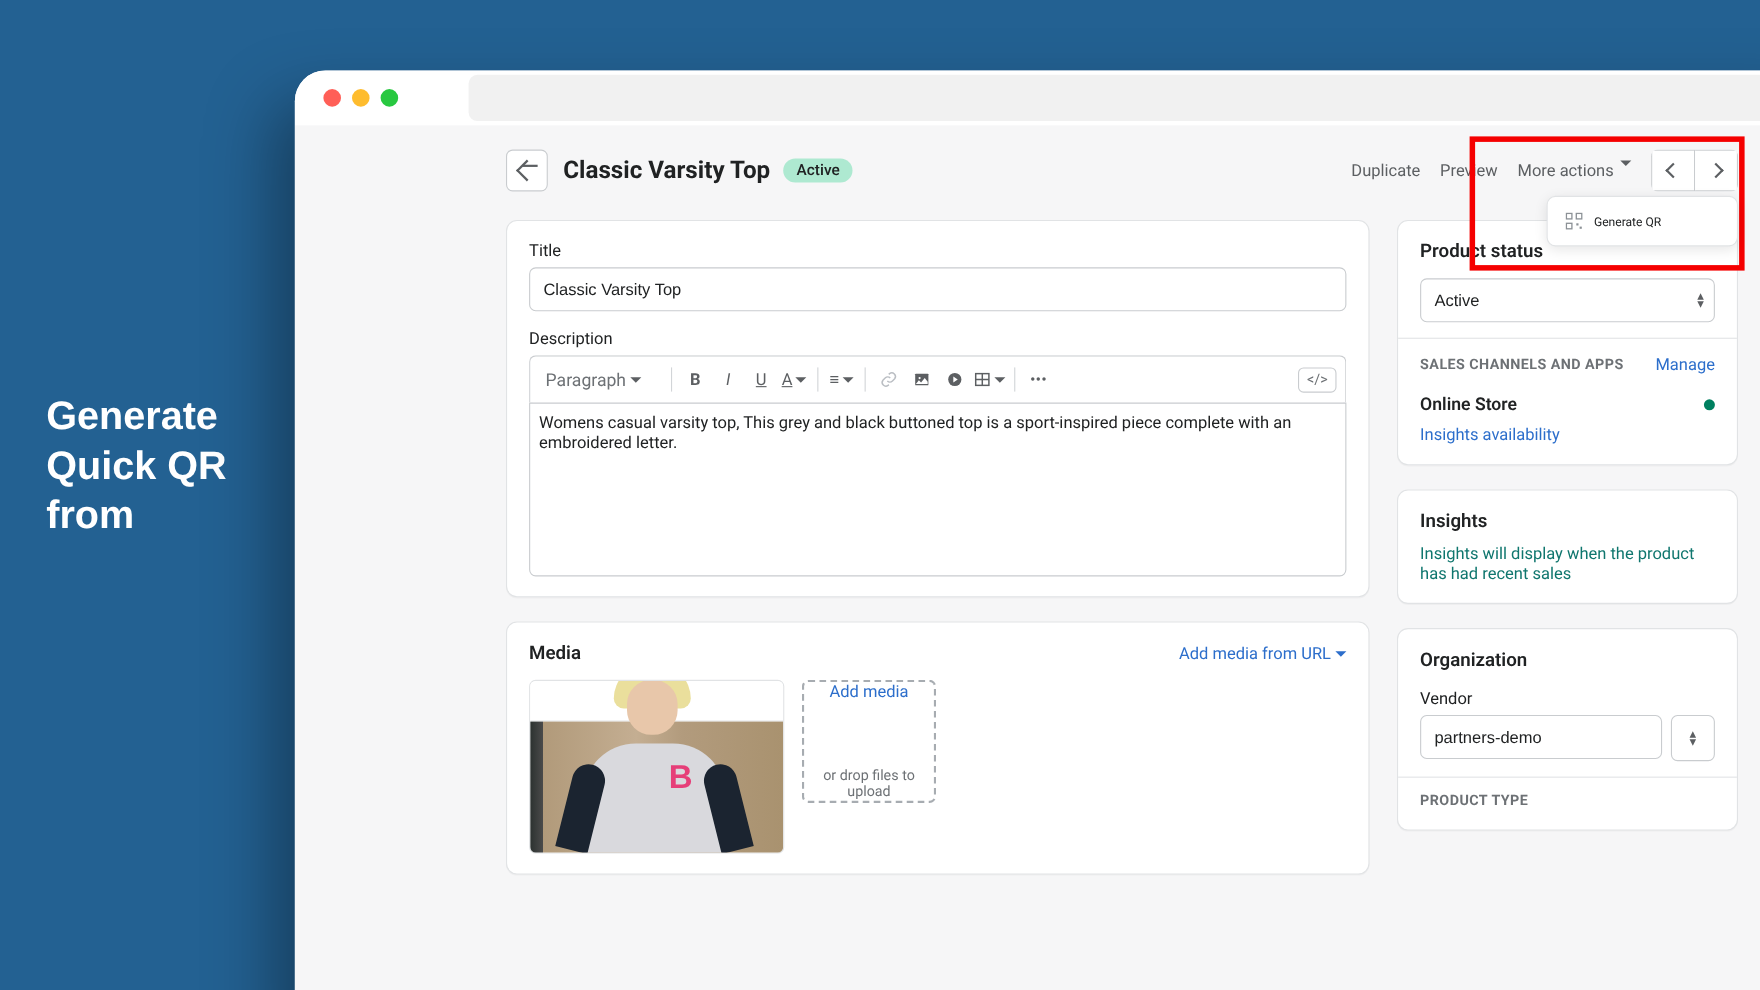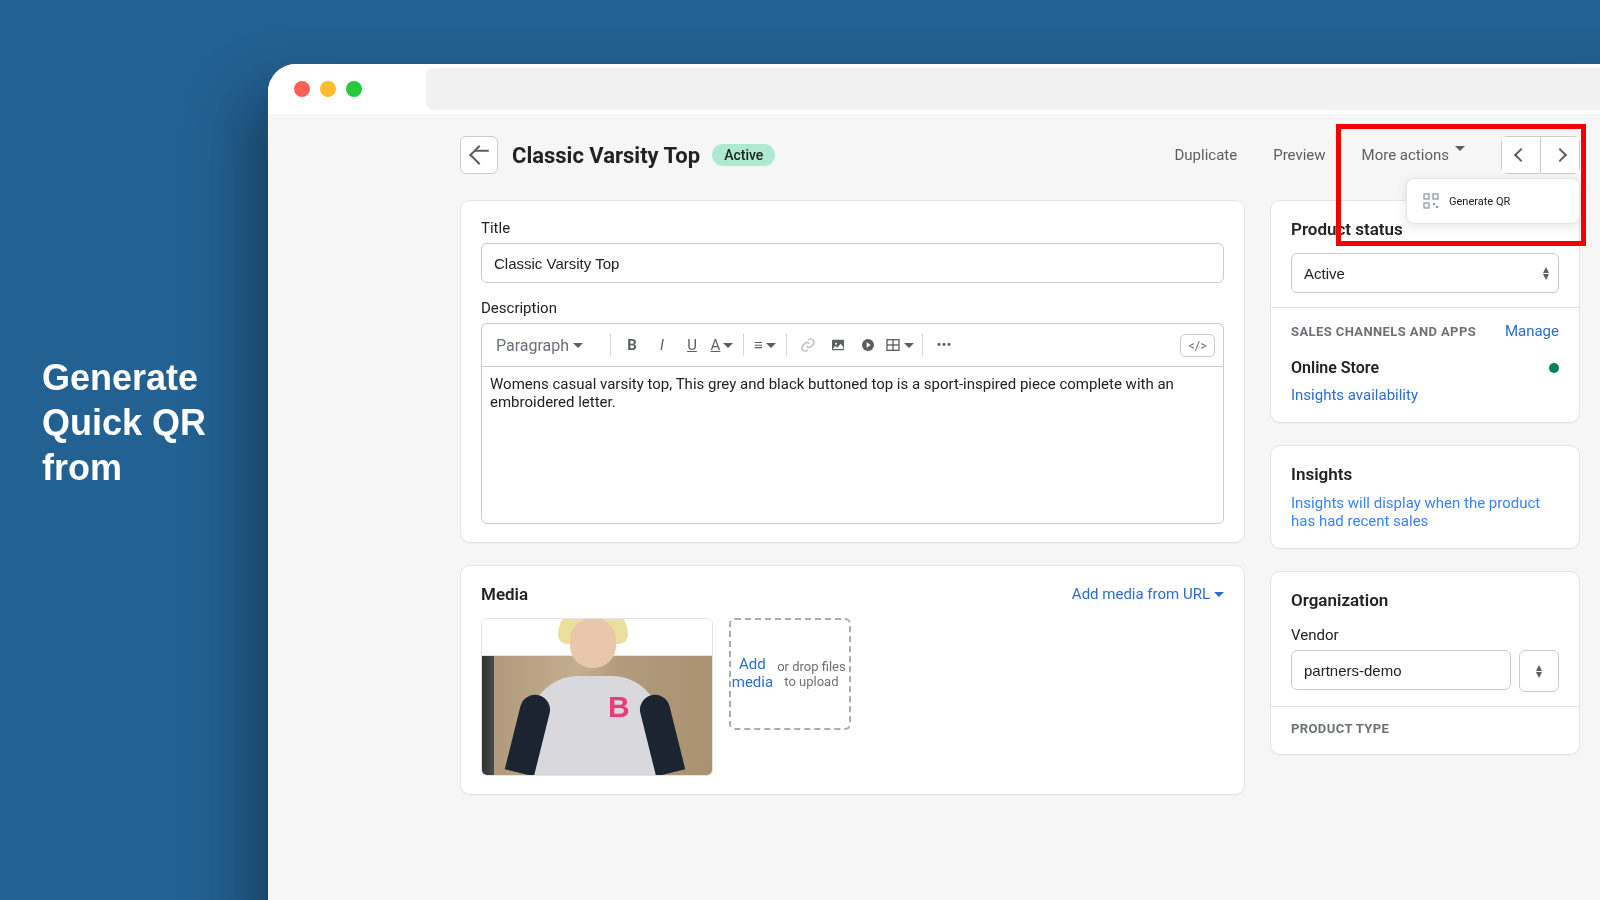--- a/index.html
+++ b/index.html
@@ -111,7 +111,7 @@
     margin-left: auto;
     display: flex;
     align-items: center;
-    gap: 36px;
+    gap: 18px;
     font-size: 15px;
     color: #5c5f62;
     position: relative;

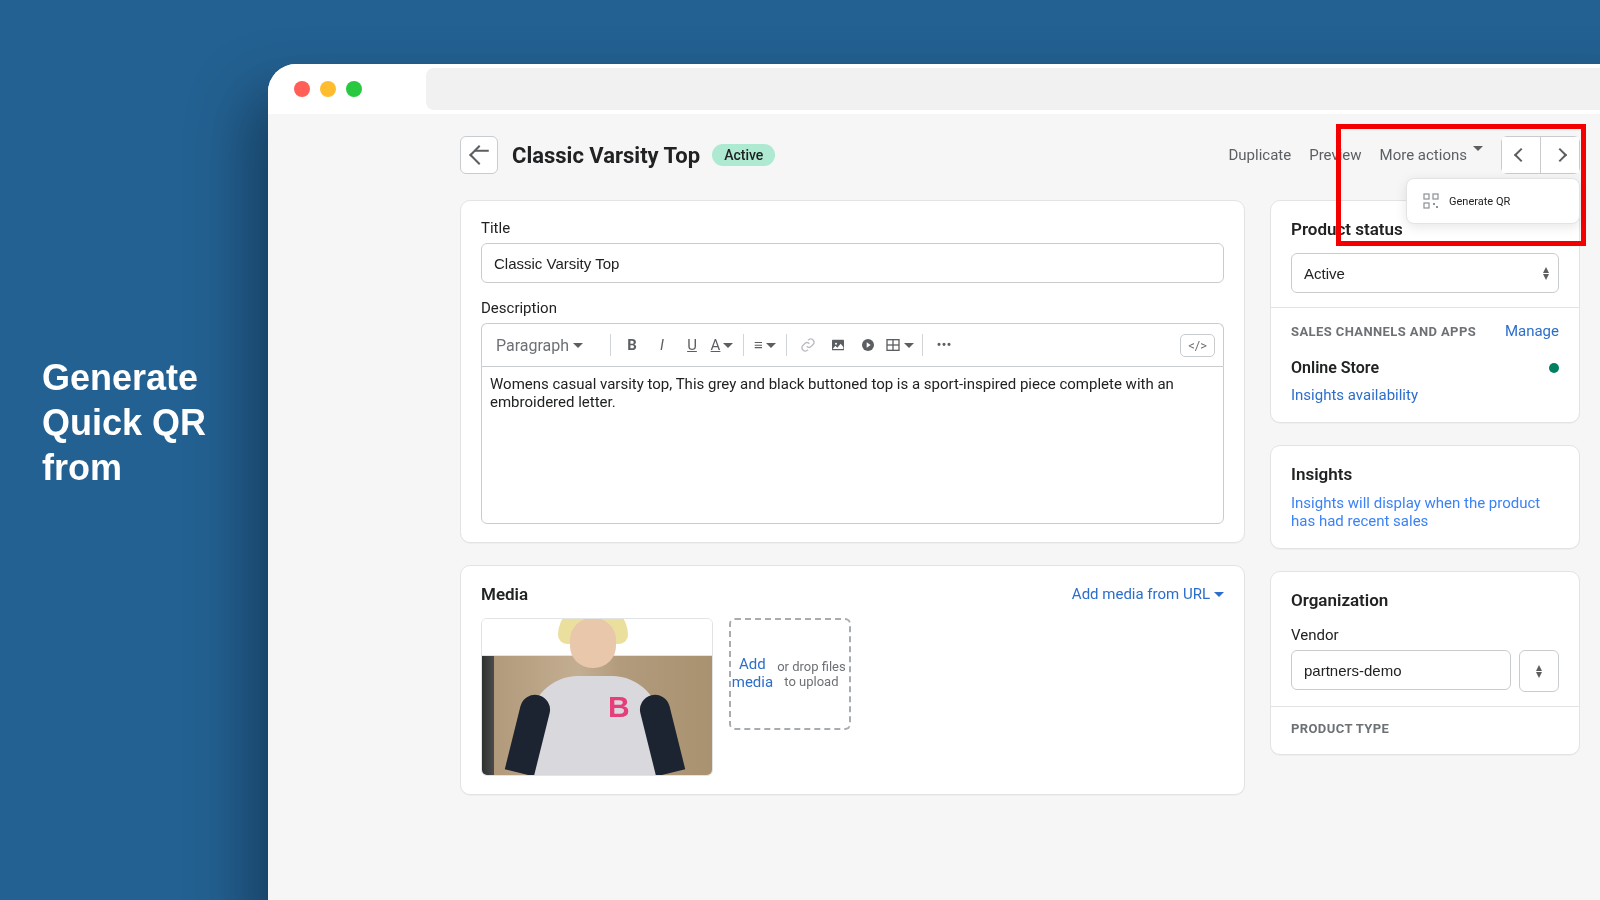--- a/index.html
+++ b/index.html
@@ -400,7 +400,7 @@
     width: 10px; height: 10px; border-radius: 50%; background: #008060;
   }
   .muted {
-    color: #3b82f6;
+    color: #0f766e;
     font-size: 15px;
   }
 

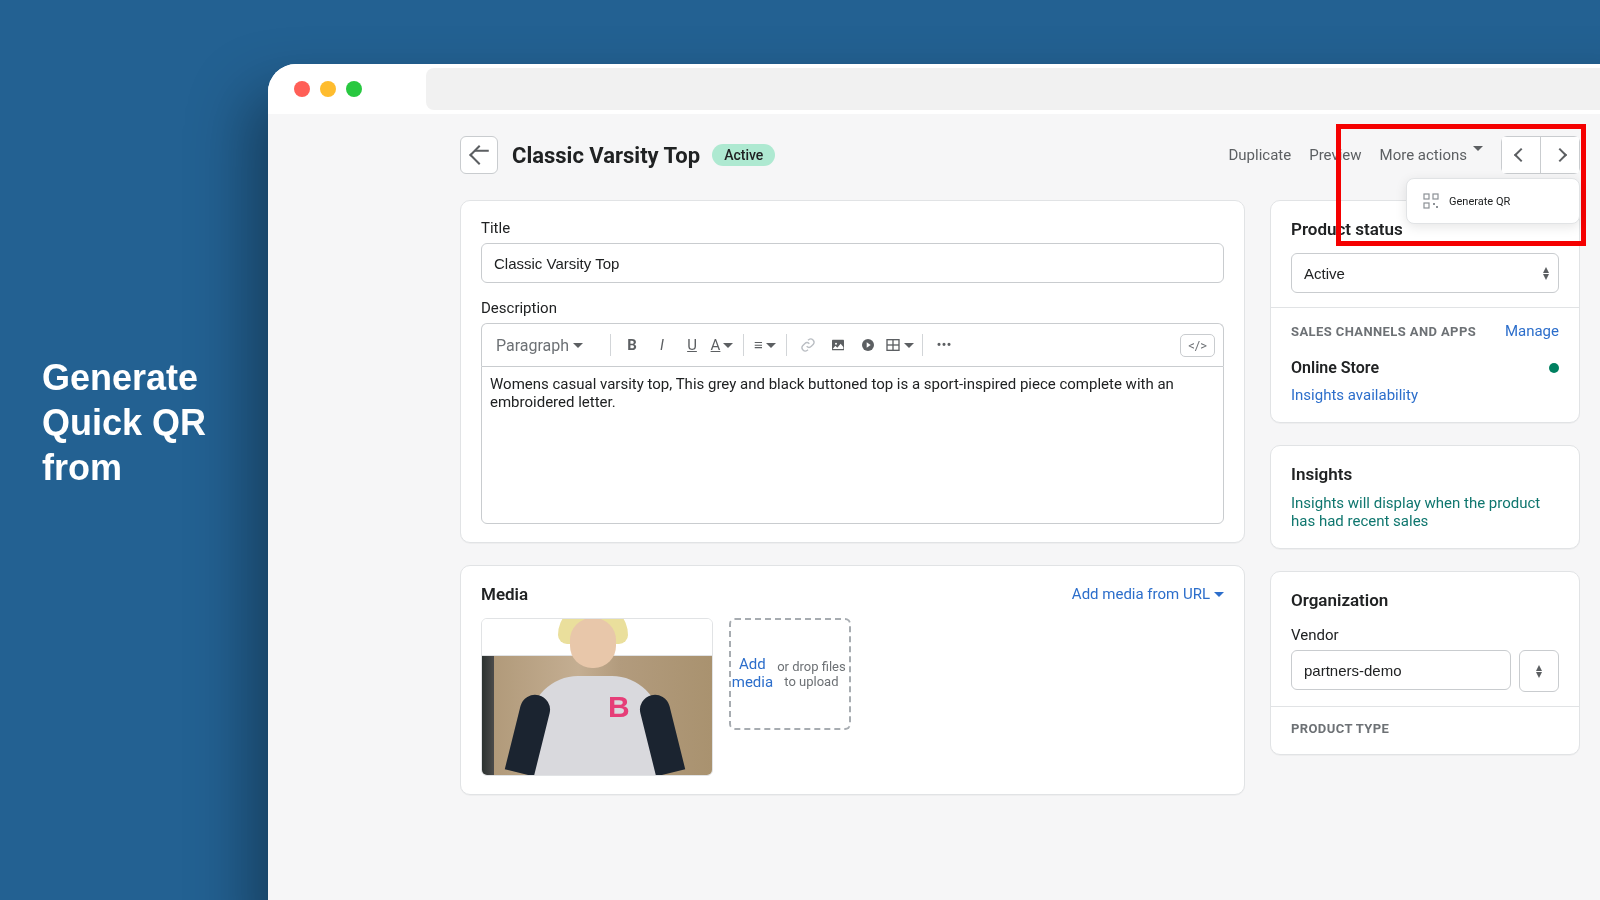--- a/index.html
+++ b/index.html
@@ -350,7 +350,7 @@
     border: 2px dashed #a7acb1;
     border-radius: 6px;
     display: flex;
-    flex-direction: row;
+    flex-direction: column;
     align-items: center;
     justify-content: space-between;
     text-align: center;

